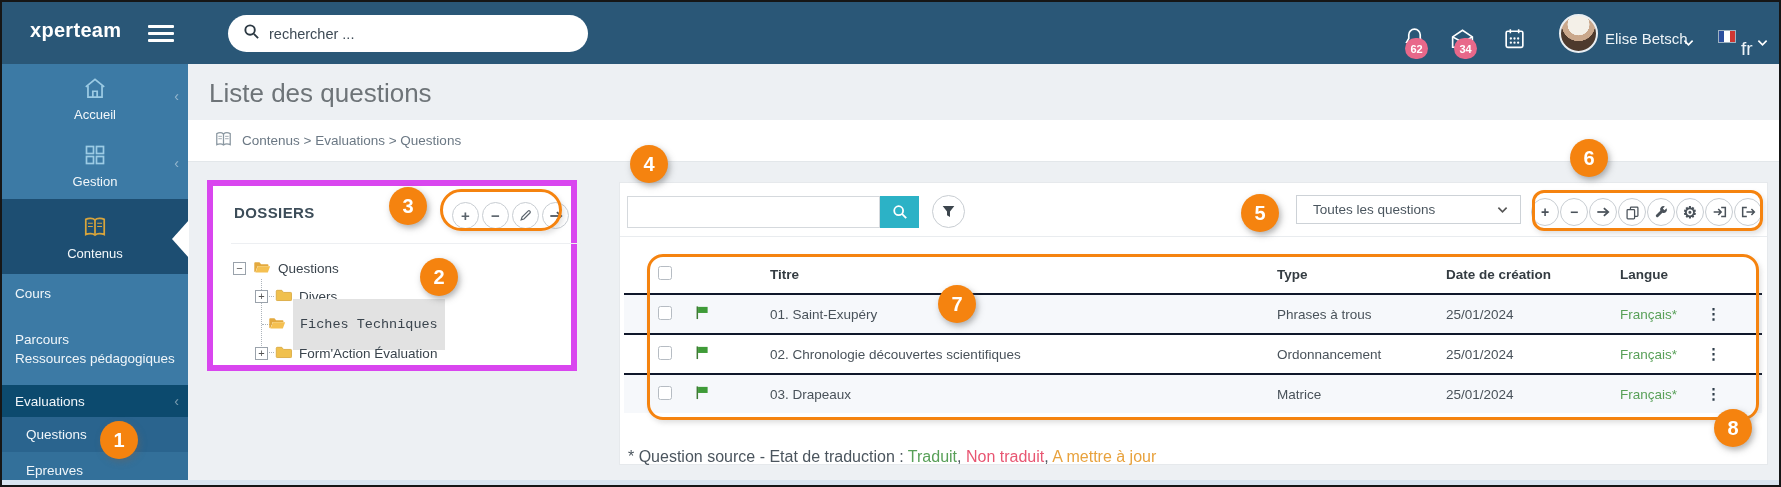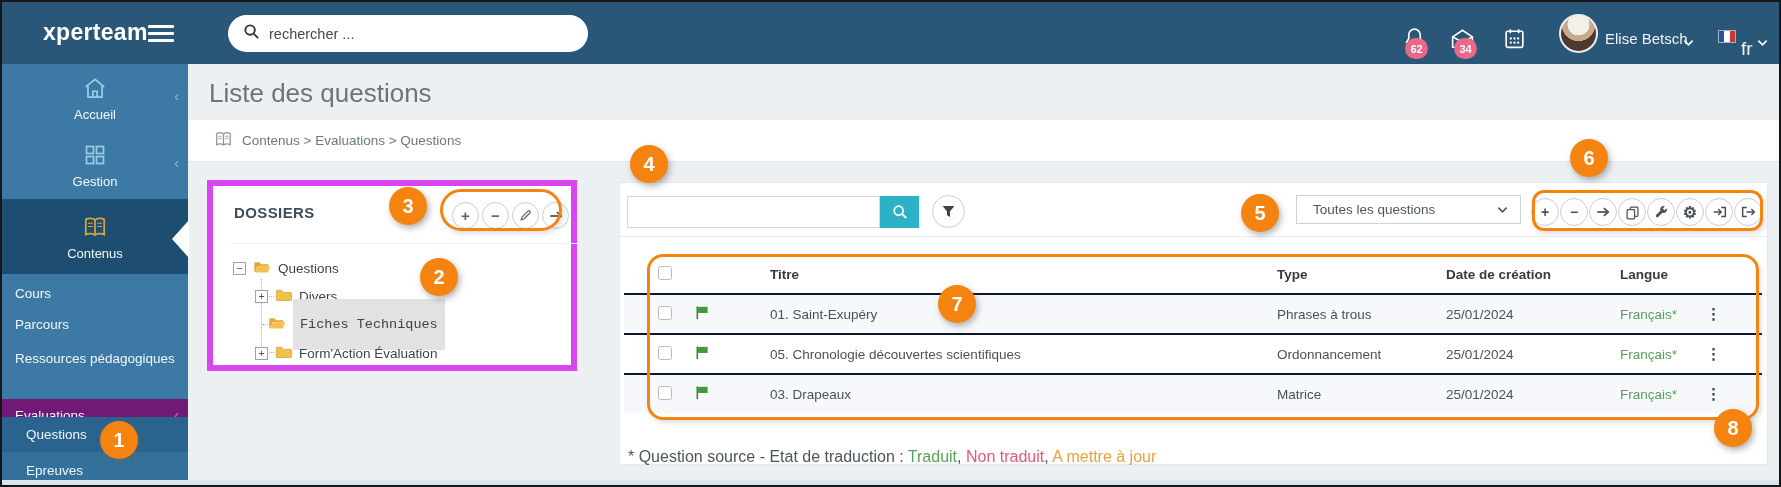--- a/index.html
+++ b/index.html
@@ -9,7 +9,7 @@
 
   
   .topbar { position:absolute; left:0; top:0; width:100%; height:62px; background:#2a5777; }
-  .logo { position:absolute; left:41px; top:17px; font-size:23px; font-weight:bold; color:#fff; letter-spacing:.3px; }
+  .logo { position:absolute; left:28px; top:17px; font-size:20px; font-weight:bold; color:#fff; letter-spacing:.3px; }
   .hamburger { position:absolute; left:146px; top:23px; width:26px; height:17px; cursor:pointer; }
   .hamburger i { display:block; height:2.6px; background:#fff; border-radius:1px; margin-bottom:4.4px; }
   .search-pill { position:absolute; left:226px; top:13px; width:360px; height:37px; background:#fff;

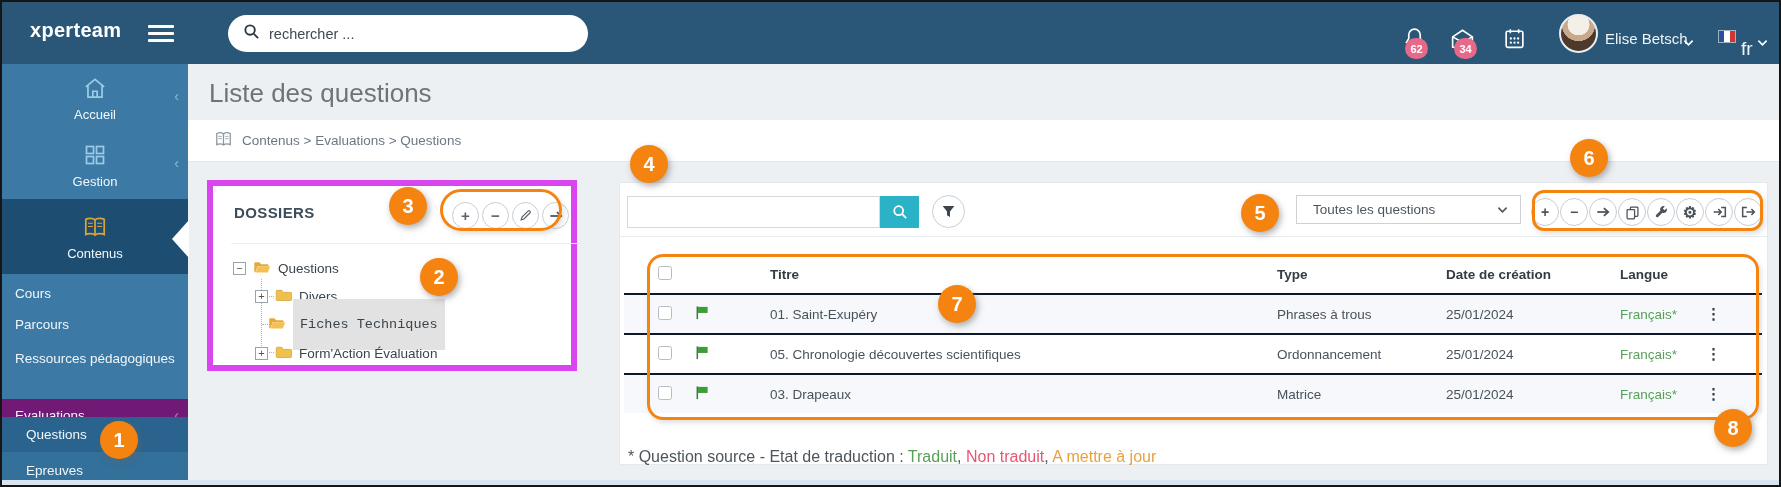--- a/index.html
+++ b/index.html
@@ -44,7 +44,7 @@
   .nav-sub { position:absolute; left:0; width:100%; color:#f0f6fa; font-size:13.5px;
              display:flex; align-items:center; padding-left:13px; cursor:pointer; }
   .sub-cours       { top:213px; height:32px; }
-  .sub-parcours    { top:244px; height:32px; }
+  .sub-parcours    { top:259px; height:32px; }
   .sub-ressources  { top:277px; height:34px; }
   .sub-evaluations { top:321px; height:32px; background:#701a75;margin-top:14px; }
   .sub-questions   { top:353px; height:35px; background:#2a648e; padding-left:24px; }

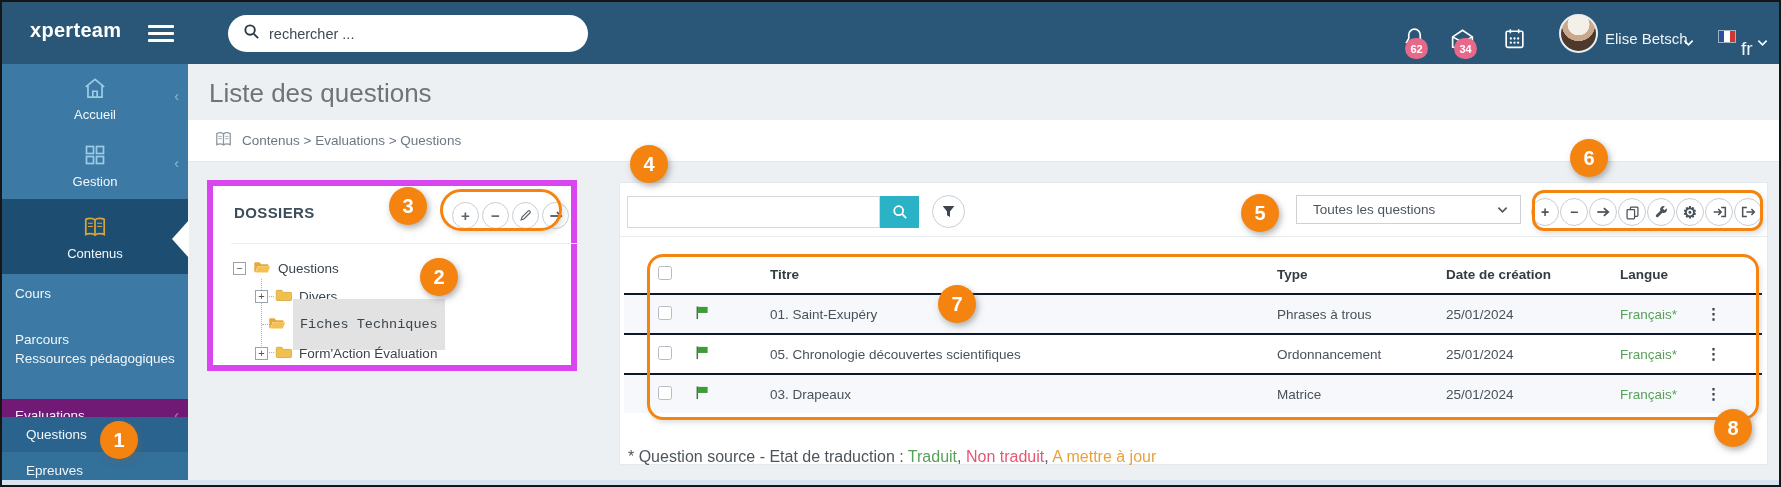--- a/index.html
+++ b/index.html
@@ -416,7 +416,7 @@
               <path d="M3.8 2 H14 V8.5 H3.8 Z" fill="#3f9b38"></path>
             </svg>
         </span>
-        <span class="cell-title">05. Chronologie découvertes scientifiques</span>
+        <span class="cell-title">02. Chronologie découvertes scientifiques</span>
         <span>Ordonnancement</span>
         <span>25/01/2024</span>
         <span class="cell-lang">Français*</span>

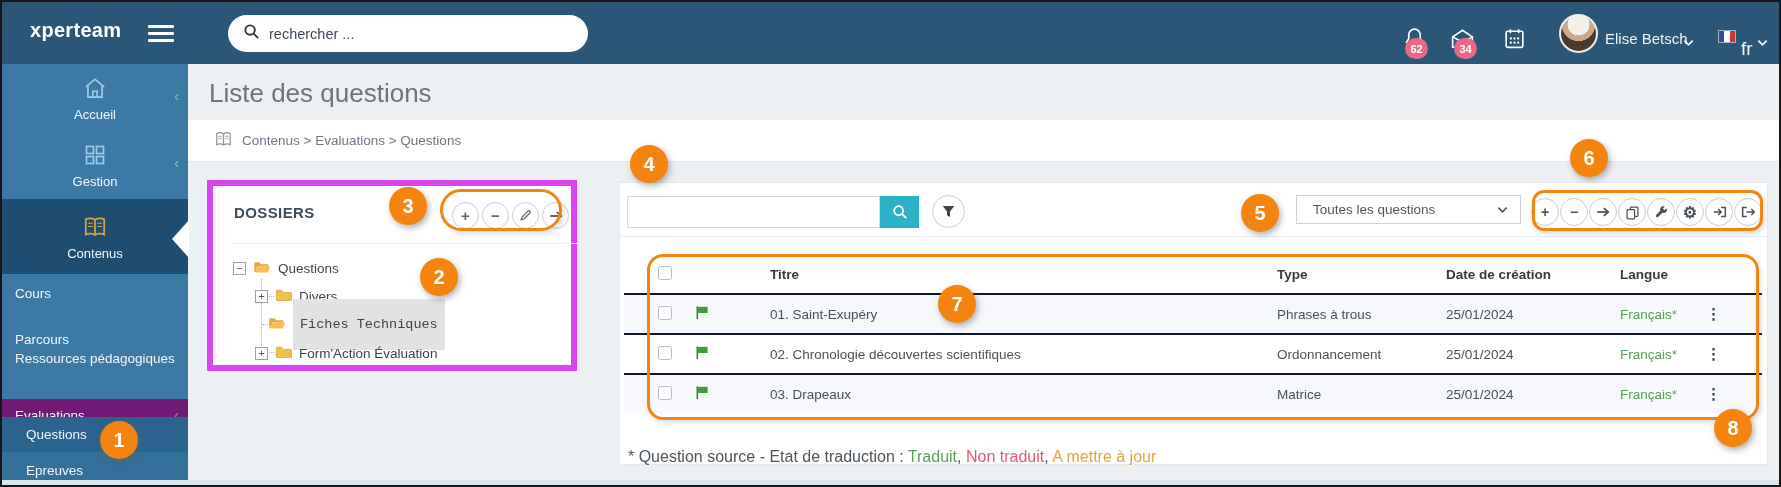--- a/index.html
+++ b/index.html
@@ -46,7 +46,7 @@
   .sub-cours       { top:213px; height:32px; }
   .sub-parcours    { top:259px; height:32px; }
   .sub-ressources  { top:277px; height:34px; }
-  .sub-evaluations { top:321px; height:32px; background:#701a75;margin-top:14px; }
+  .sub-evaluations { top:321px; height:32px; background:#0c4a6e; }
   .sub-questions   { top:353px; height:35px; background:#2a648e; padding-left:24px; }
   .sub-epreuves    { top:388px; height:37px; background:#33709a; padding-left:24px; }
   .notch { position:absolute; left:170px; top:218px; width:0; height:0; z-index:6;

